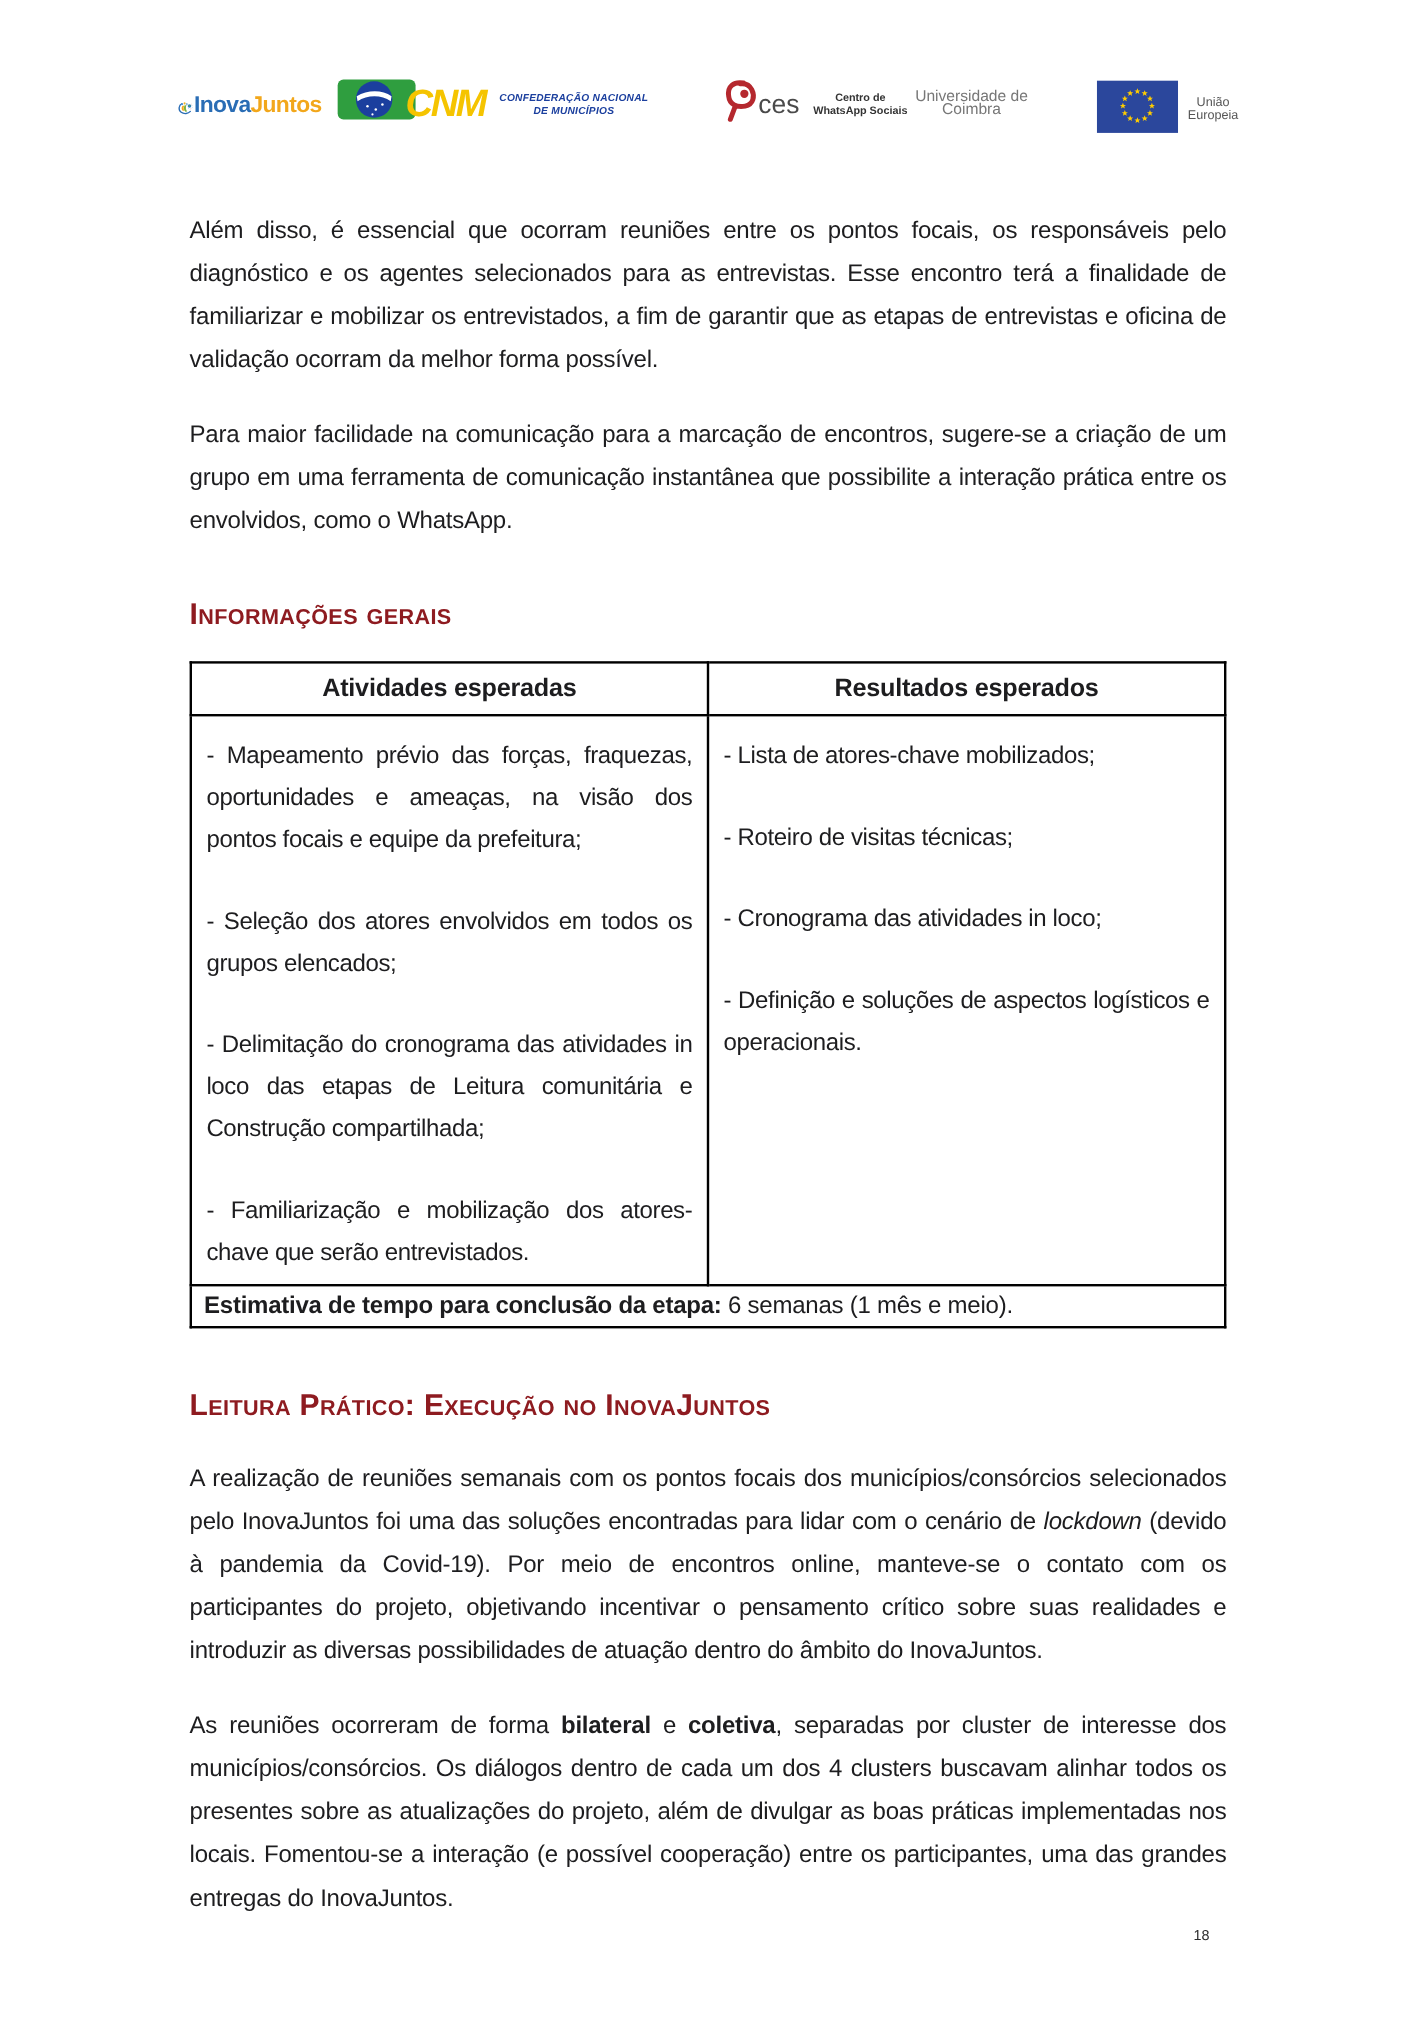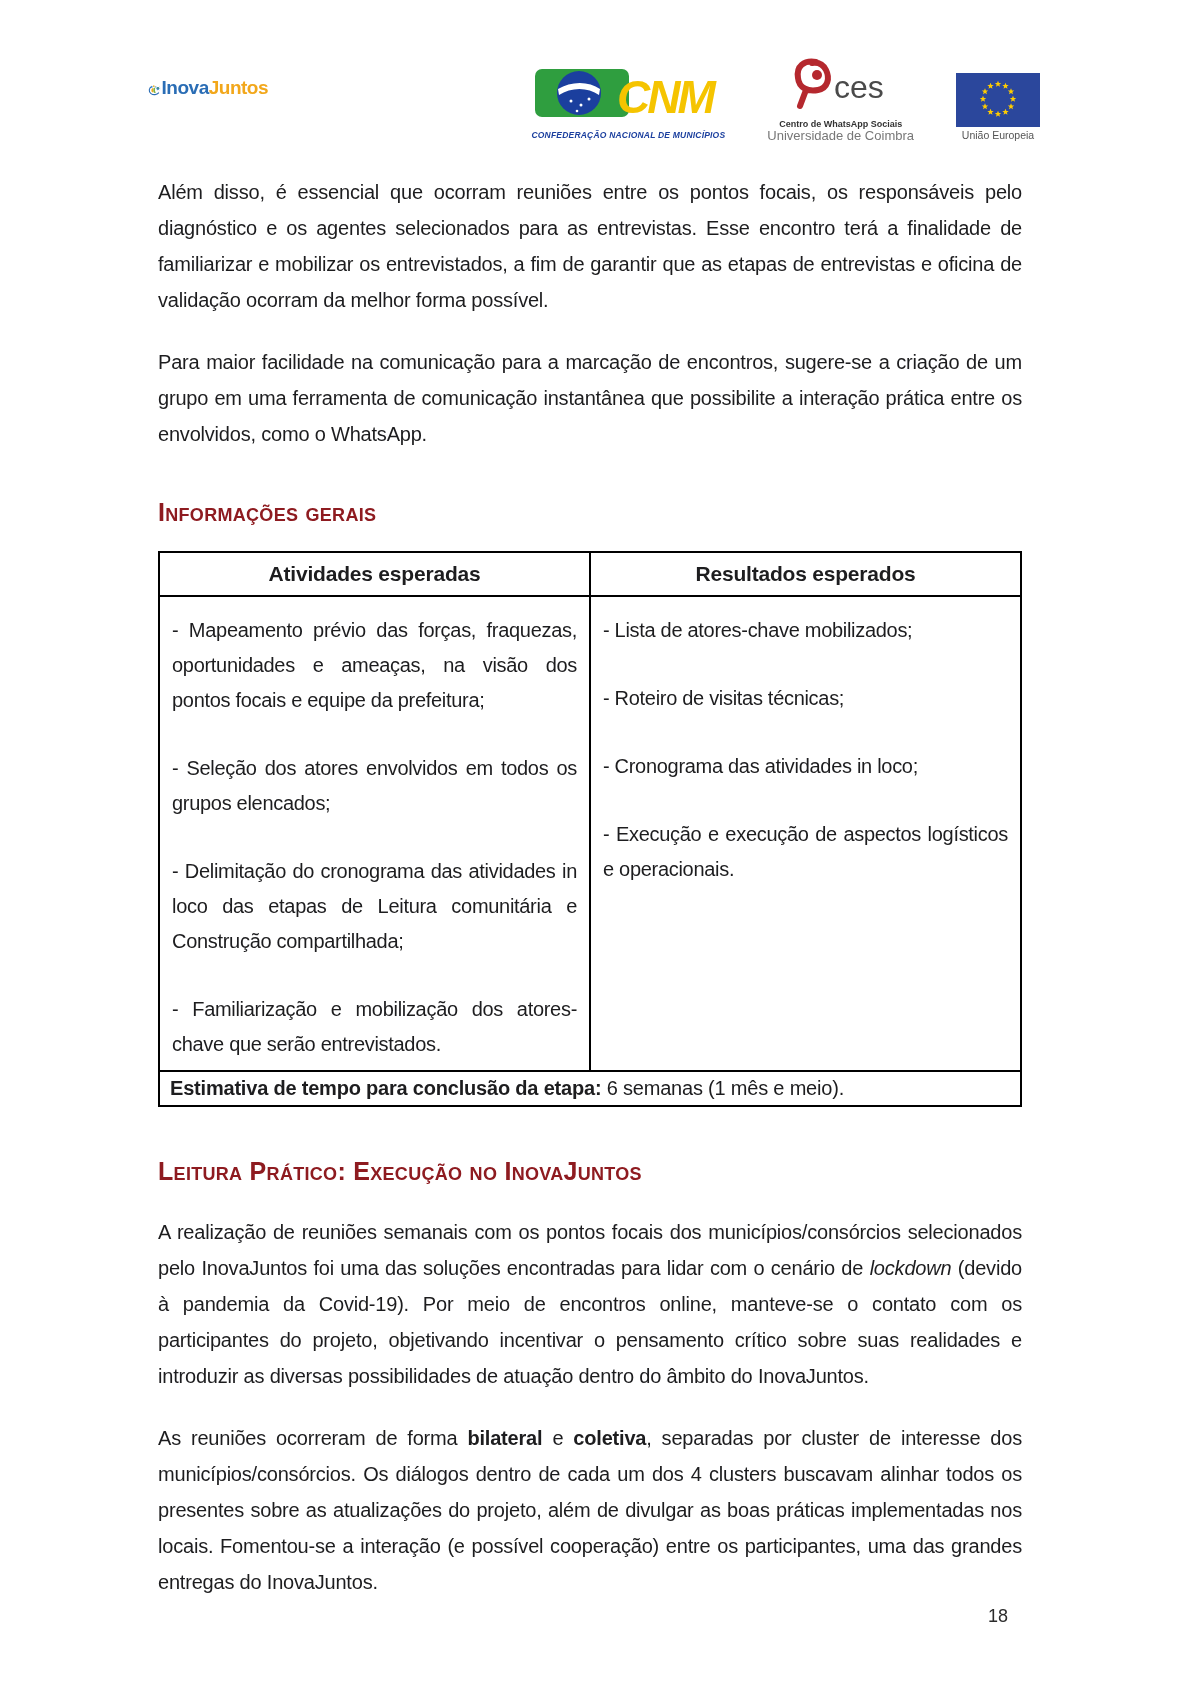--- a/index.html
+++ b/index.html
@@ -26,7 +26,7 @@
   .wm-inova{color:#2a6db5;}
   .wm-juntos{color:#f2a71b;}
   .logo-group{display:flex;gap:42px;align-items:flex-end;margin-top:6px;}
-  .logo-block{display:flex;flex-direction:column;align-items:center;}
+  .logo-block{display:flex;flex-direction:row;align-items:center;margin-left:12px;}
   .logo-caption{font-size:9px;color:#555;margin-top:3px;text-align:center;line-height:11px;}
   .cnm-caption{color:#1b3f9e;font-weight:bold;font-style:italic;font-size:8.5px;letter-spacing:0.2px;}
   .ces-caption1{font-size:9px;font-weight:bold;color:#333;line-height:11px;}

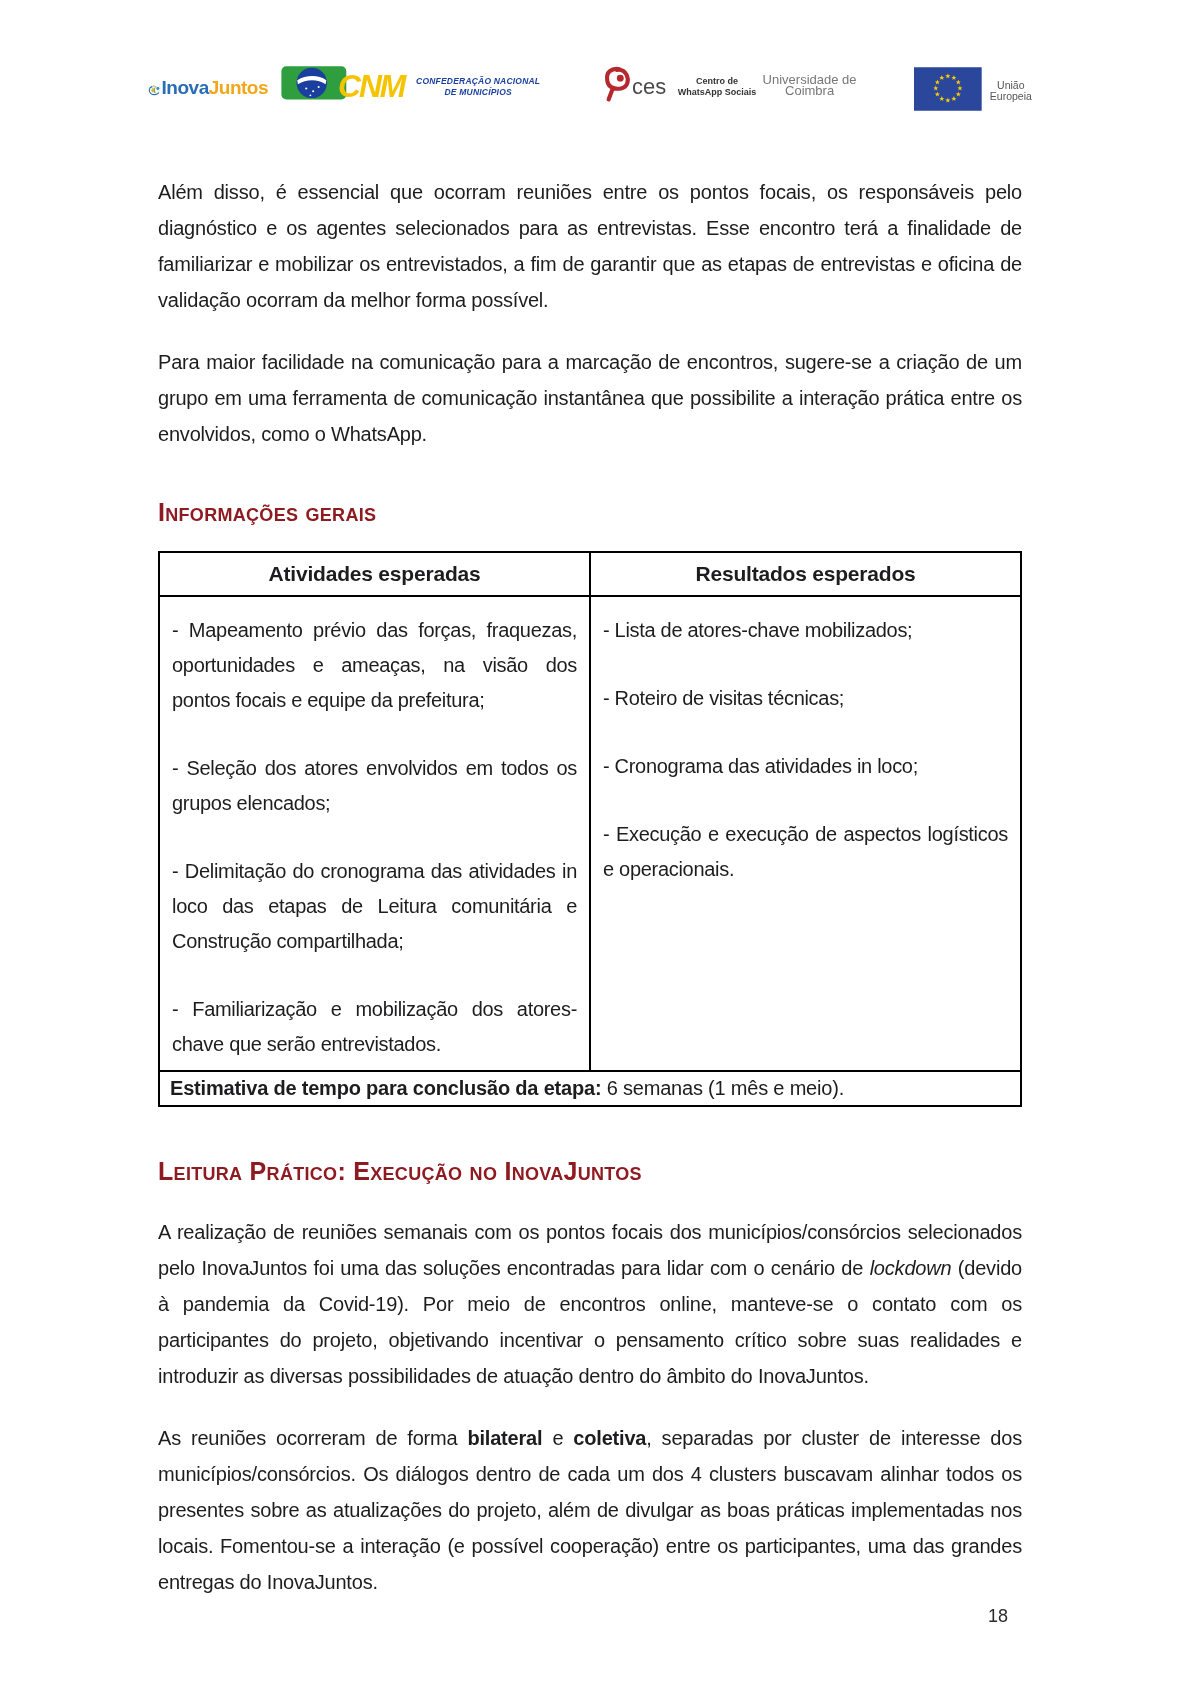--- a/index.html
+++ b/index.html
@@ -200,7 +200,7 @@
             <p class="cell-item">- Lista de atores-chave mobilizados;</p>
             <p class="cell-item">- Roteiro de visitas técnicas;</p>
             <p class="cell-item">- Cronograma das atividades in loco;</p>
-            <p class="cell-item">- Execução e execução de aspectos logísticos e operacionais.</p>
+            <p class="cell-item">- Definição e soluções de aspectos logísticos e operacionais.</p>
           </td>
         </tr>
         <tr>

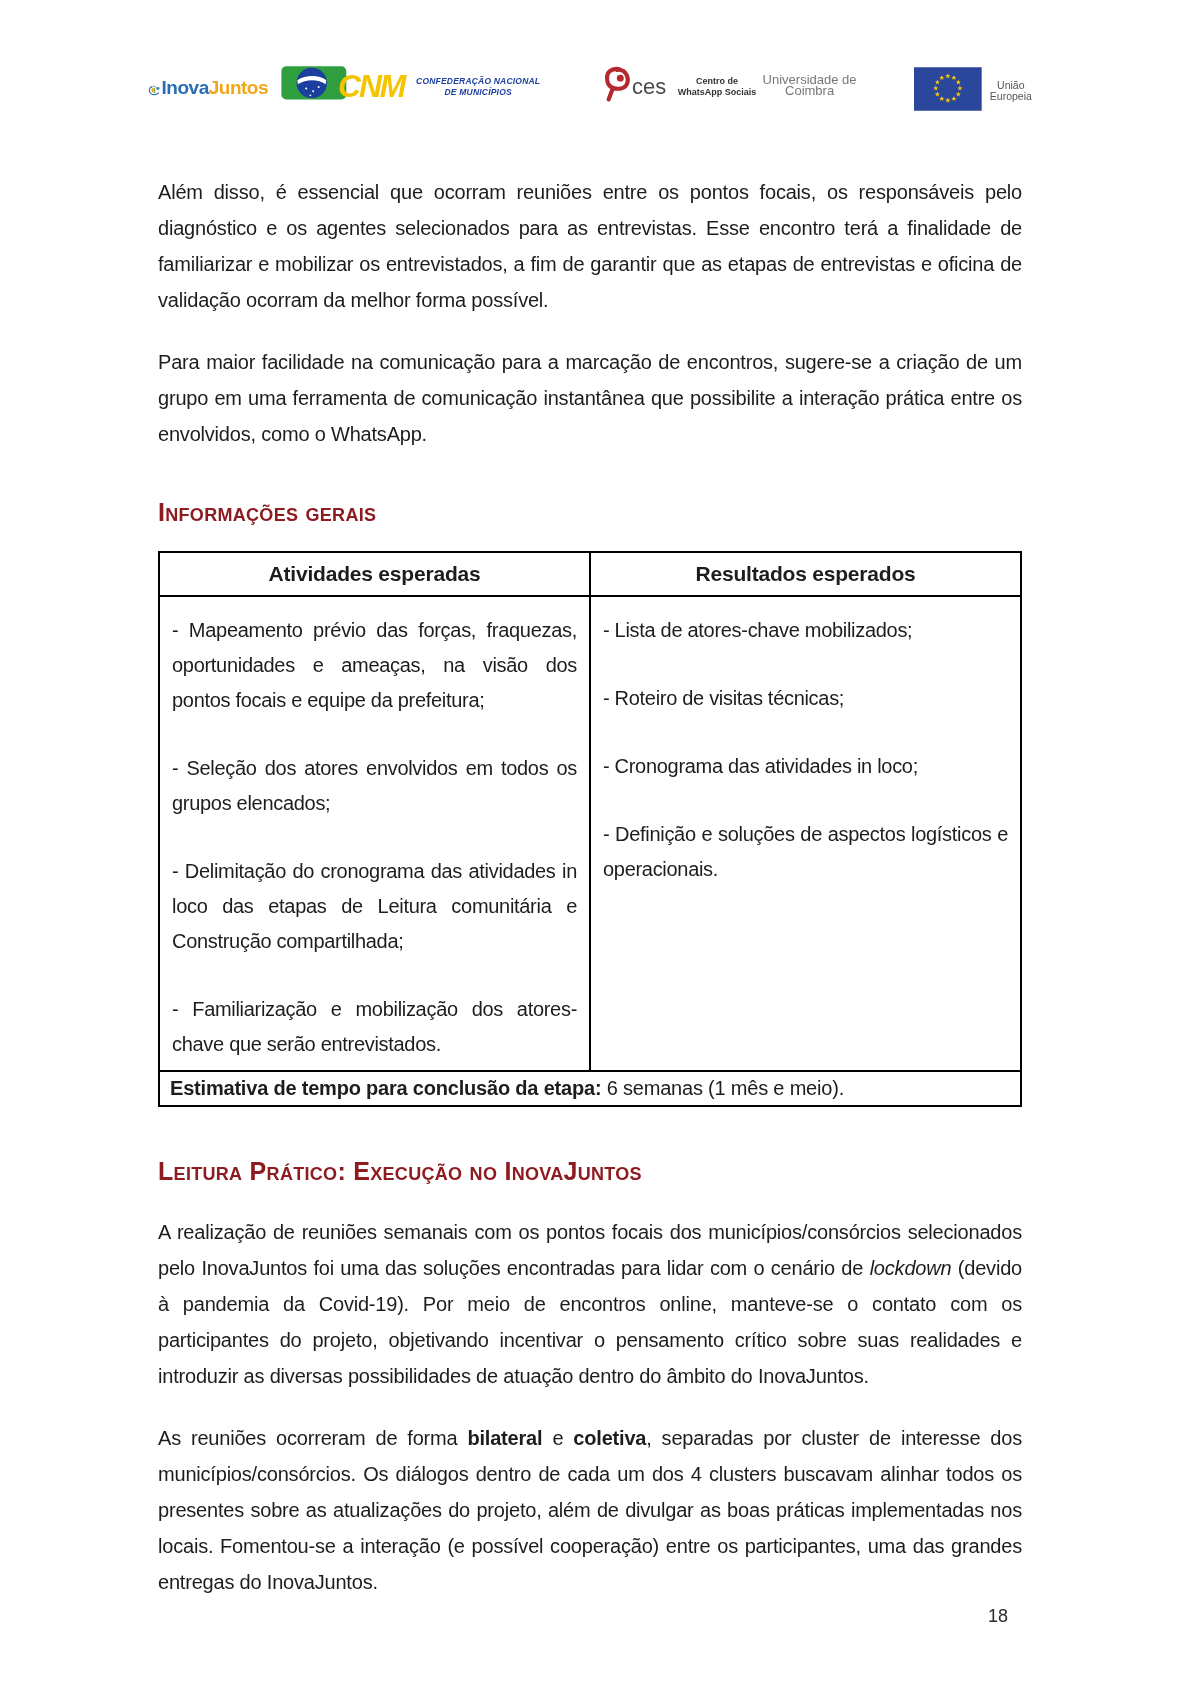--- a/index.html
+++ b/index.html
@@ -91,7 +91,7 @@
     position:absolute;
     top:1606px;
     right:182px;
-    font-size:18px;
+    font-size:12px;
     color:#2b2b2b;
   }
 </style>

